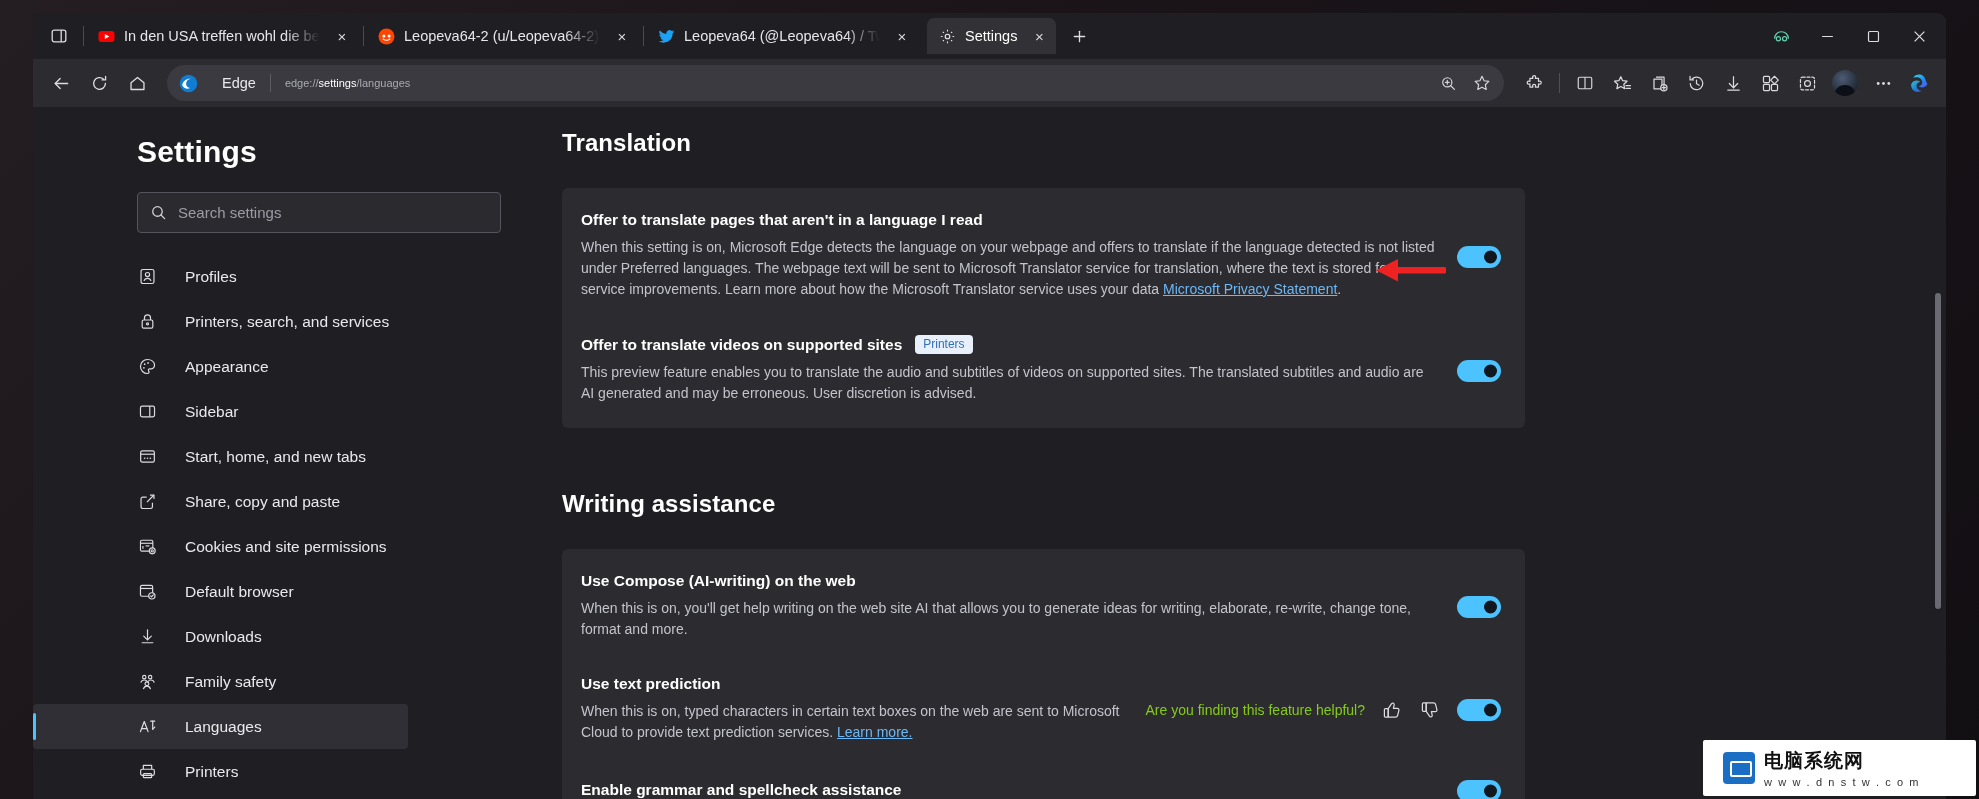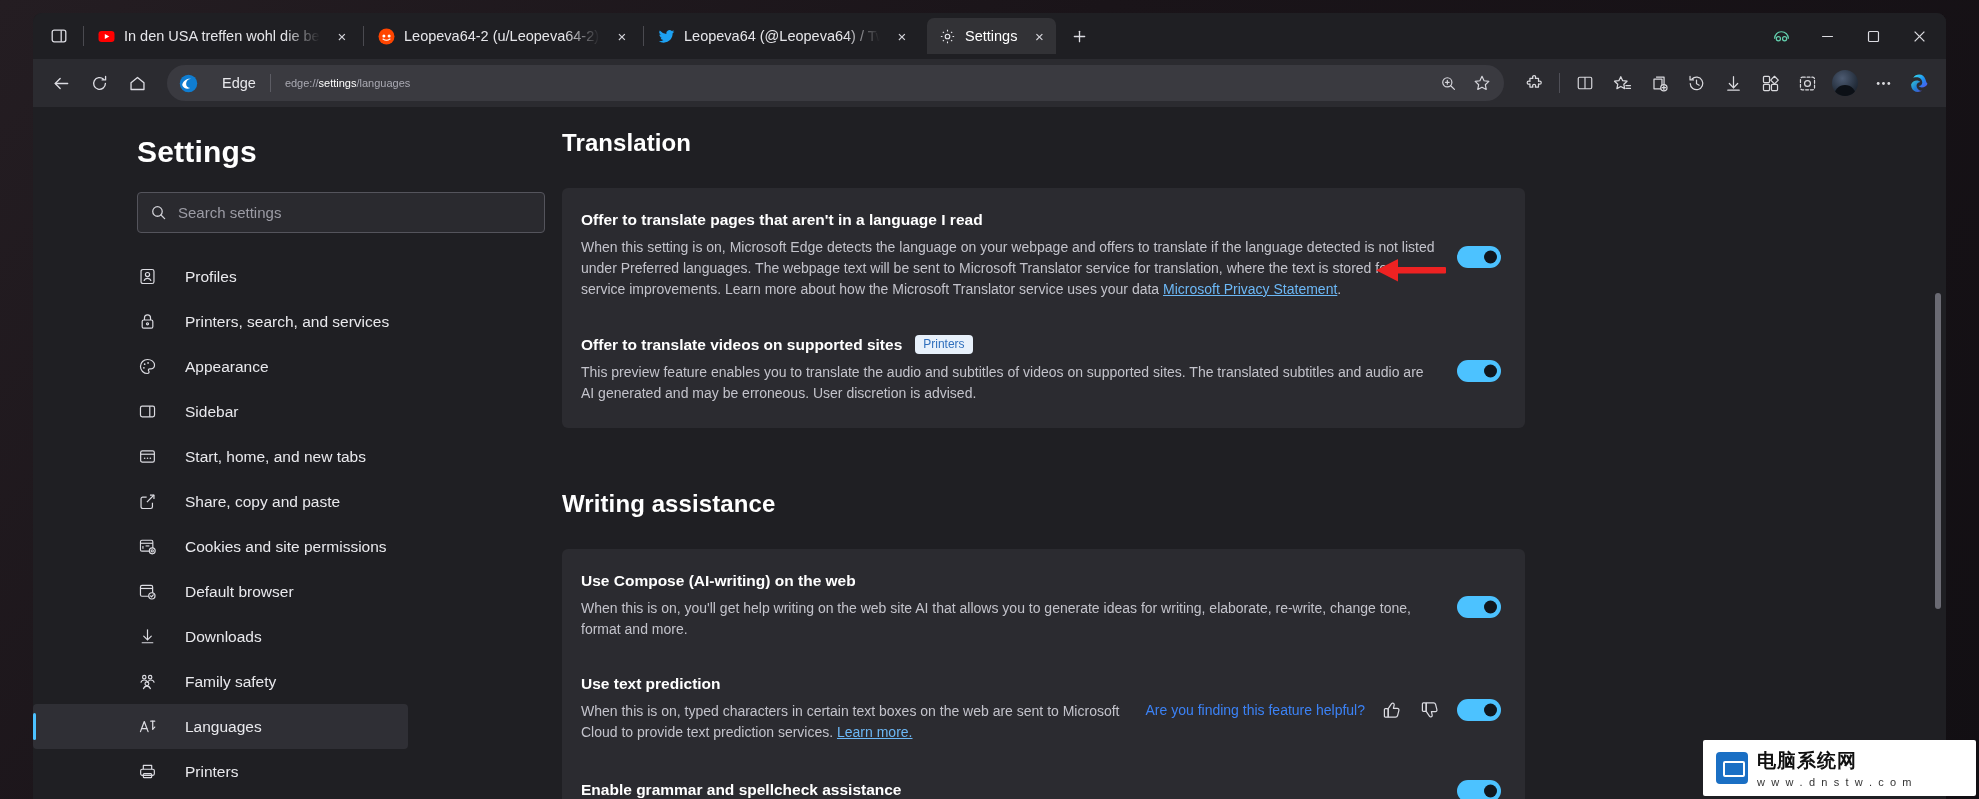--- a/index.html
+++ b/index.html
@@ -201,7 +201,7 @@
   }
   .search-box {
     margin: 0 0 0 104px;
-    width: 408px;
+    width: 364px;
     height: 41px;
     background: #2a2a2f;
     border: 1px solid #54545c;

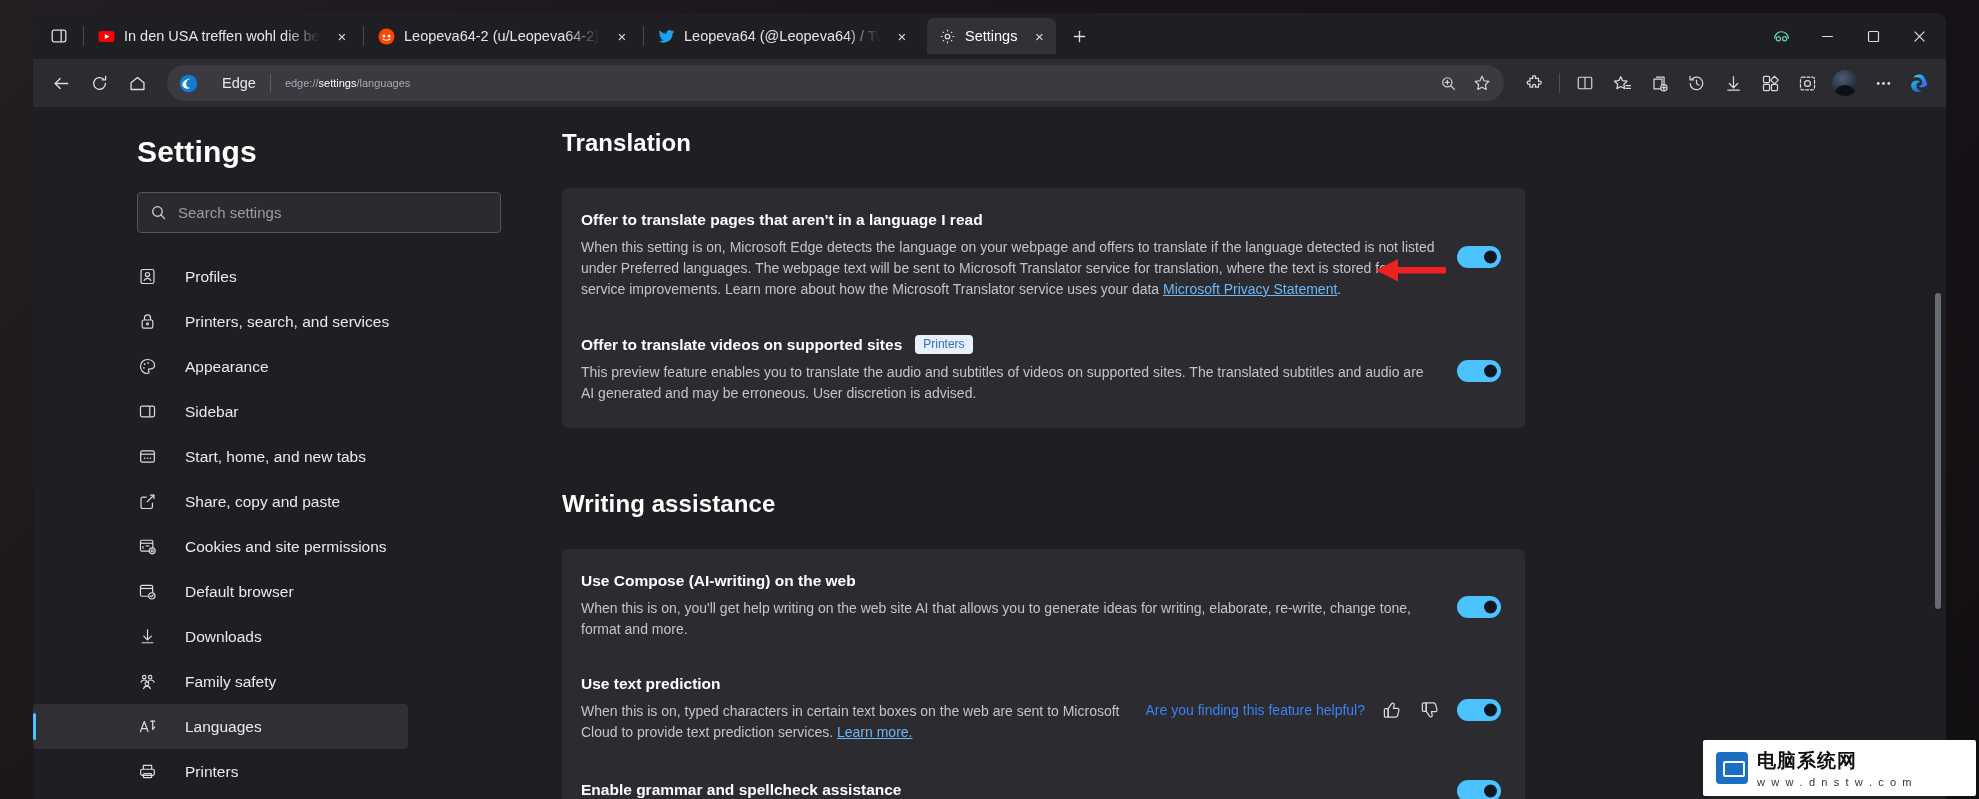--- a/index.html
+++ b/index.html
@@ -316,7 +316,7 @@
     flex: none;
     padding-top: 2px;
   }
-  .feedback-q { font-size: 14px; color: #3b82f6; white-space: nowrap; }
+  .feedback-q { font-size: 14px; color: #84cc16; white-space: nowrap; }
   .thumb {
     width: 22px; height: 22px; color: #dcdce2; cursor: pointer;
     display: flex; align-items: center; justify-content: center;

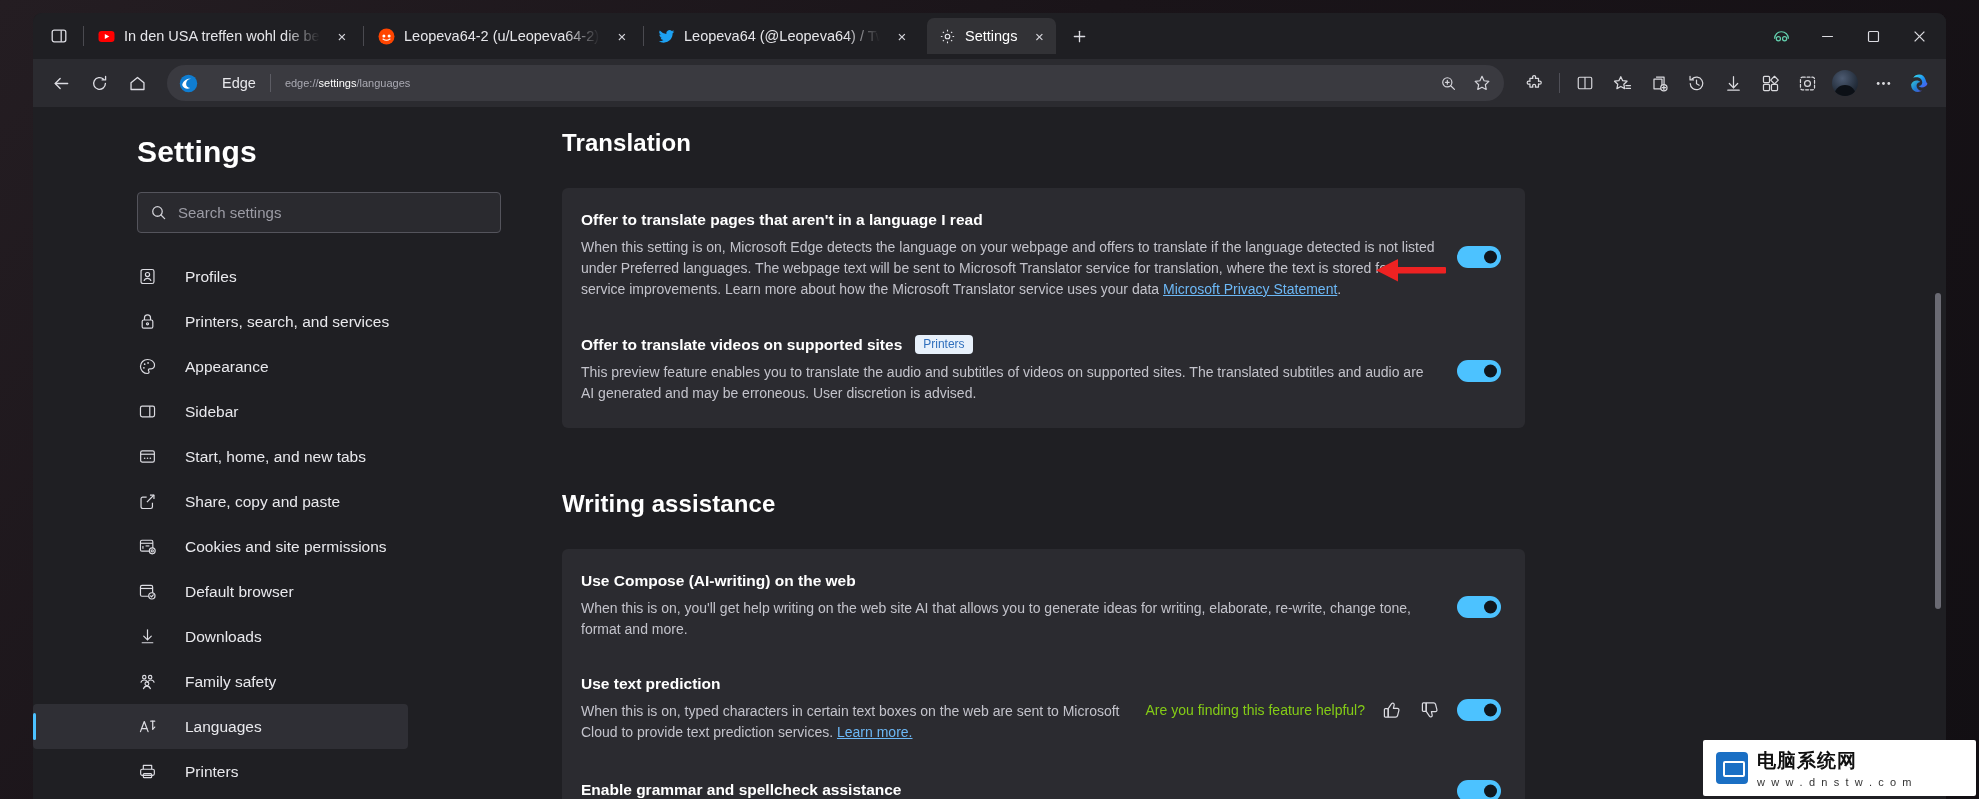--- a/index.html
+++ b/index.html
@@ -375,7 +375,7 @@
     display: flex;
     align-items: center;
     gap: 9px;
-    padding-left: 13px;
+    padding-left: 20px;
     border-radius: 2px;
   }
   .wm-logo {

